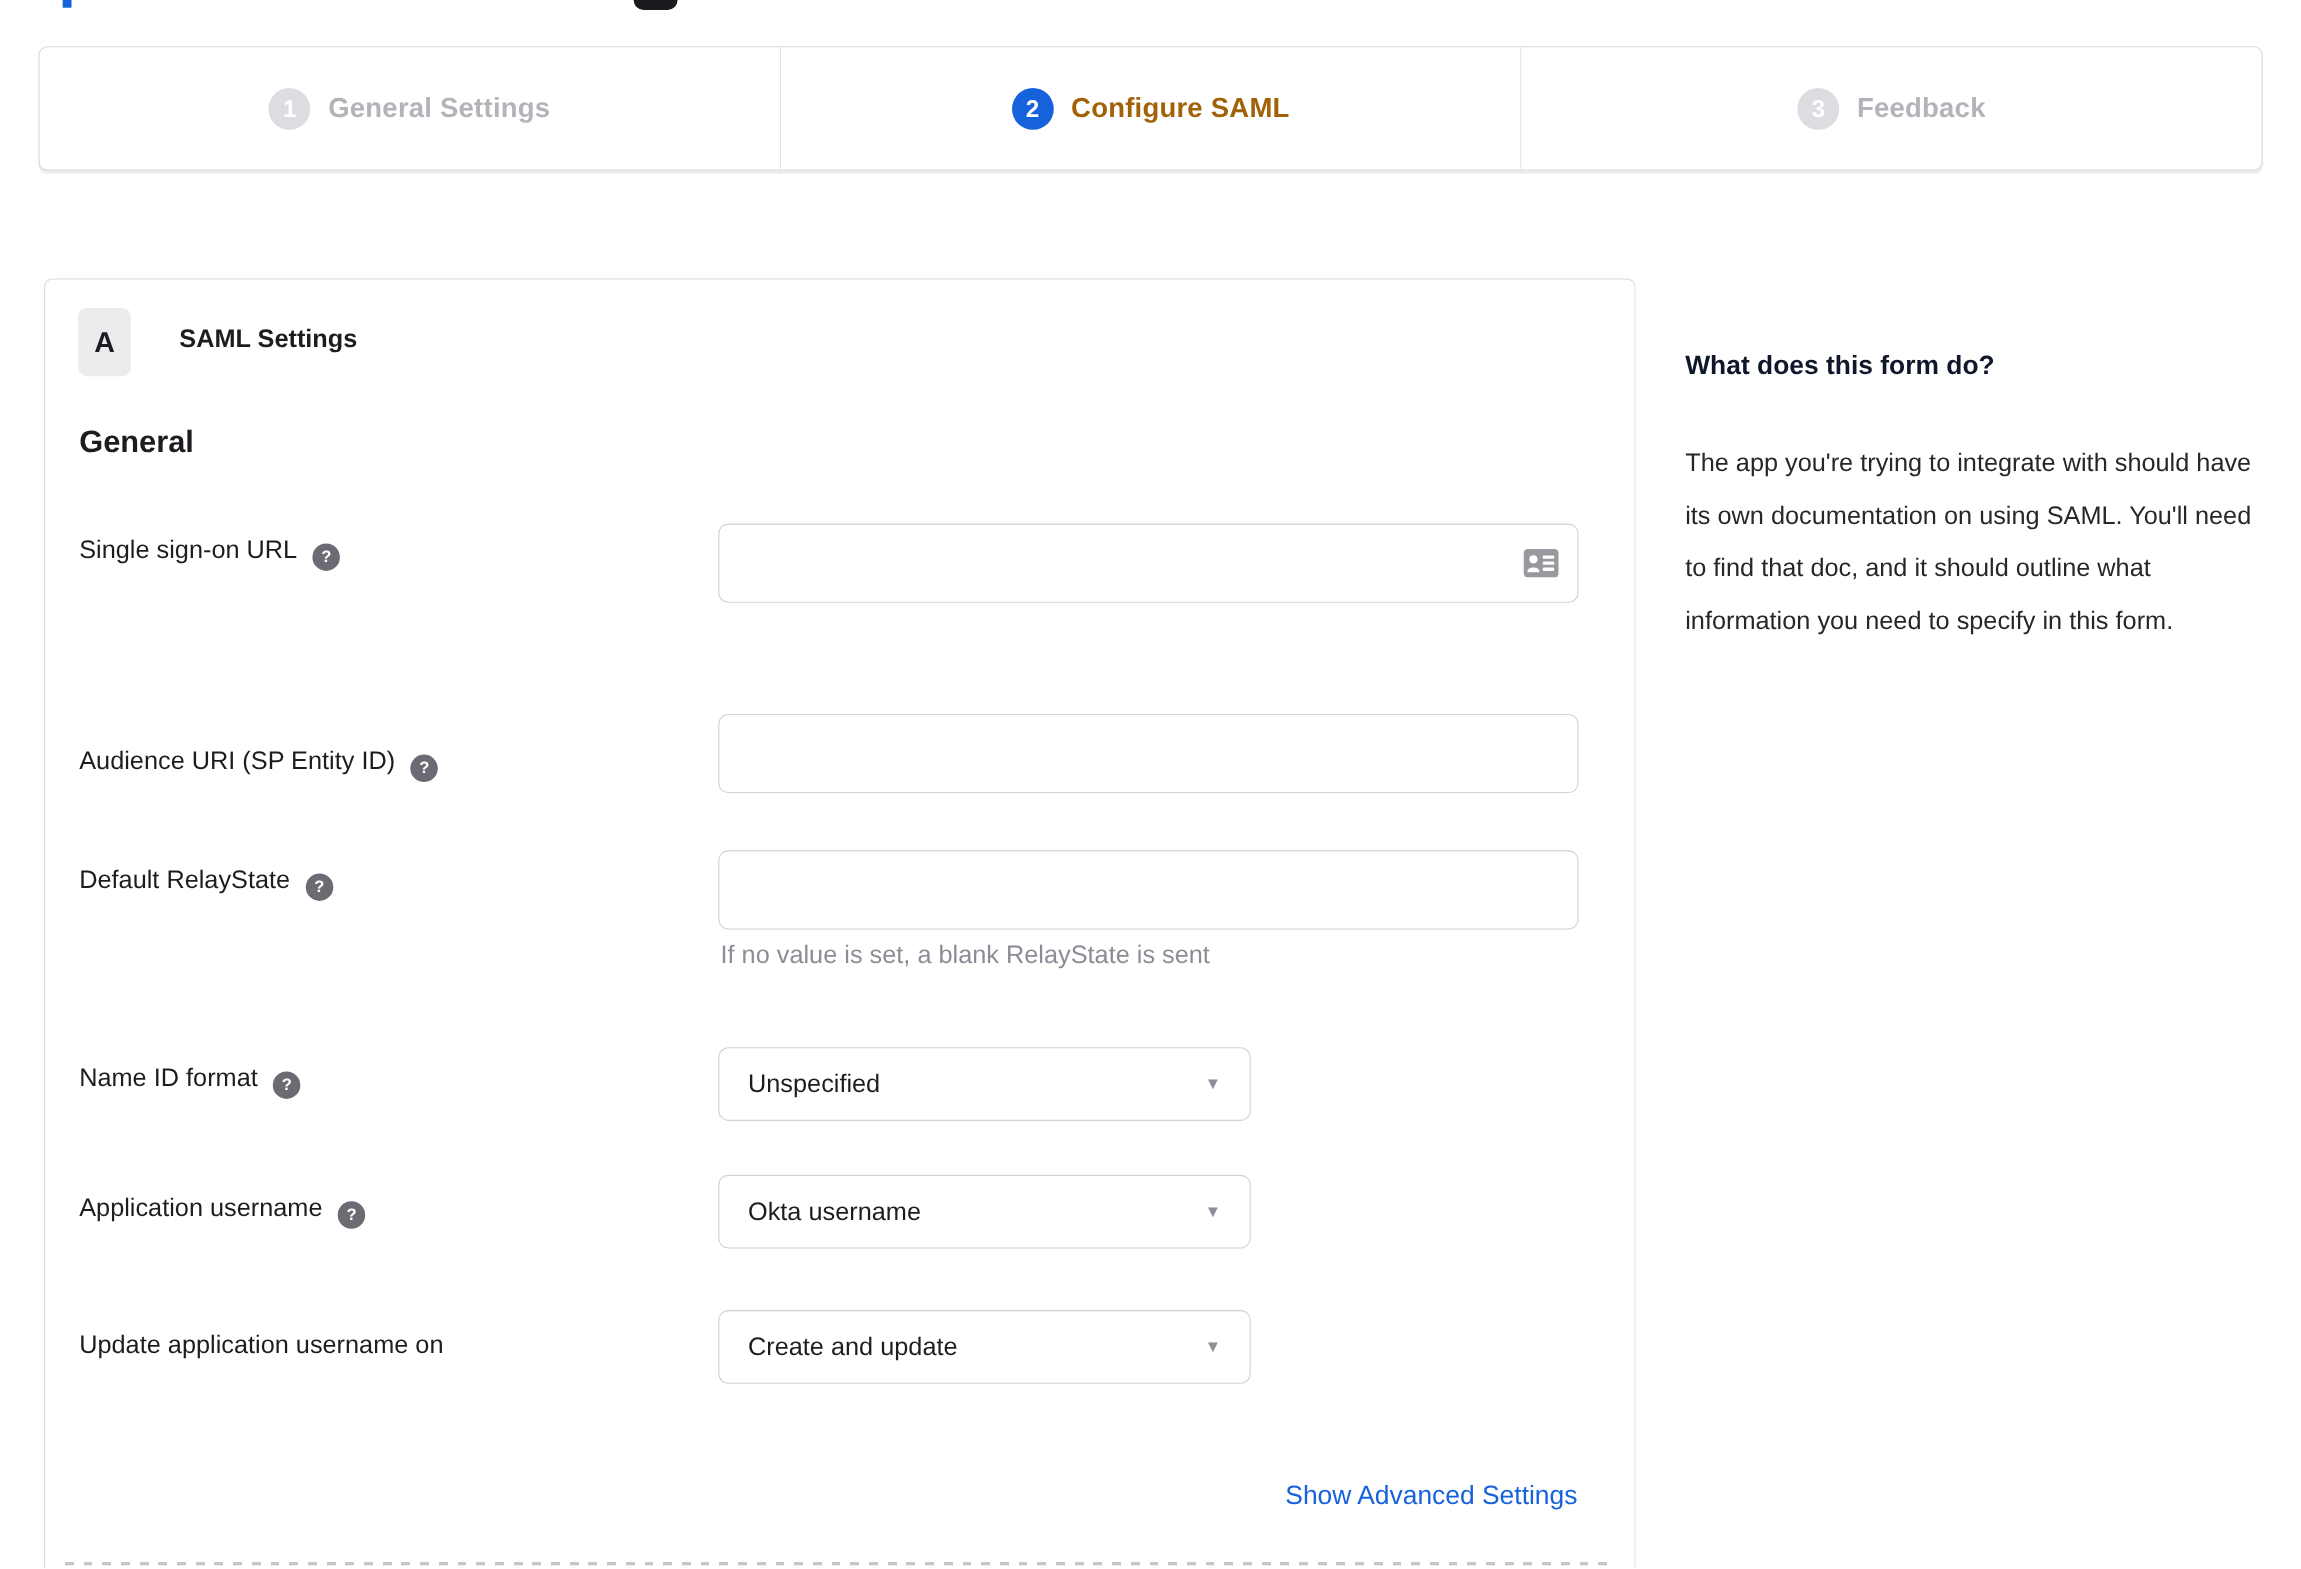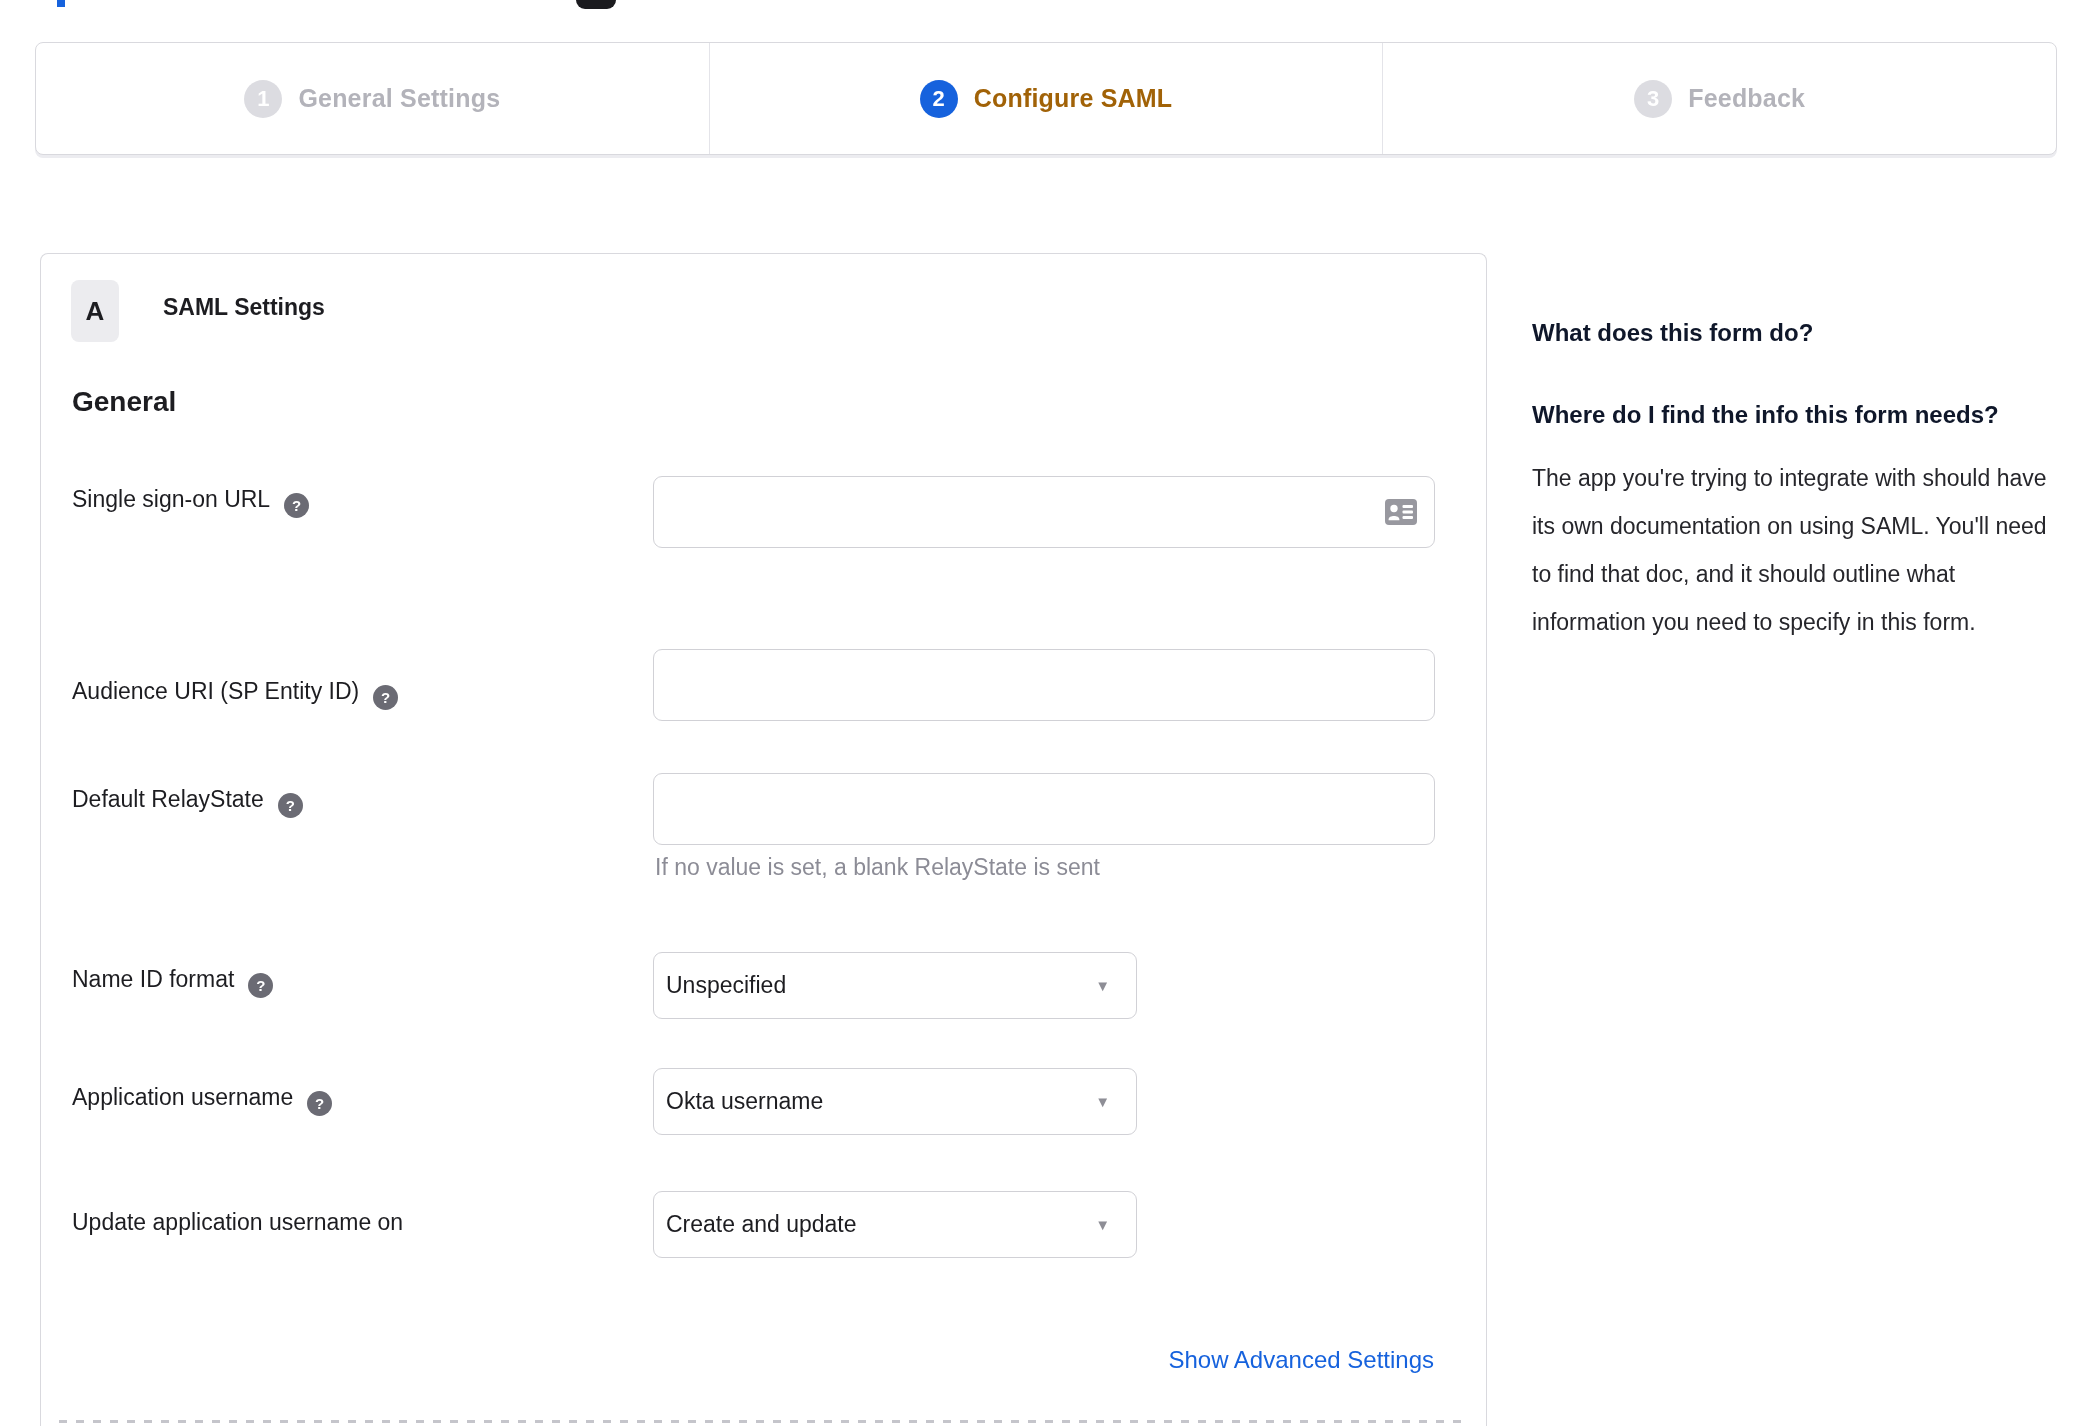--- a/index.html
+++ b/index.html
@@ -159,7 +159,6 @@
       <h3>What does this form do?</h3>
     </div>
     <div class="sb-section">
-      <h3>Where do I find the info this form needs?</h3>
       <p>The app you're trying to integrate with should have its own documentation on using SAML. You'll need to find that doc, and it should outline what information you need to specify in this form.</p>
     </div>
   </div>

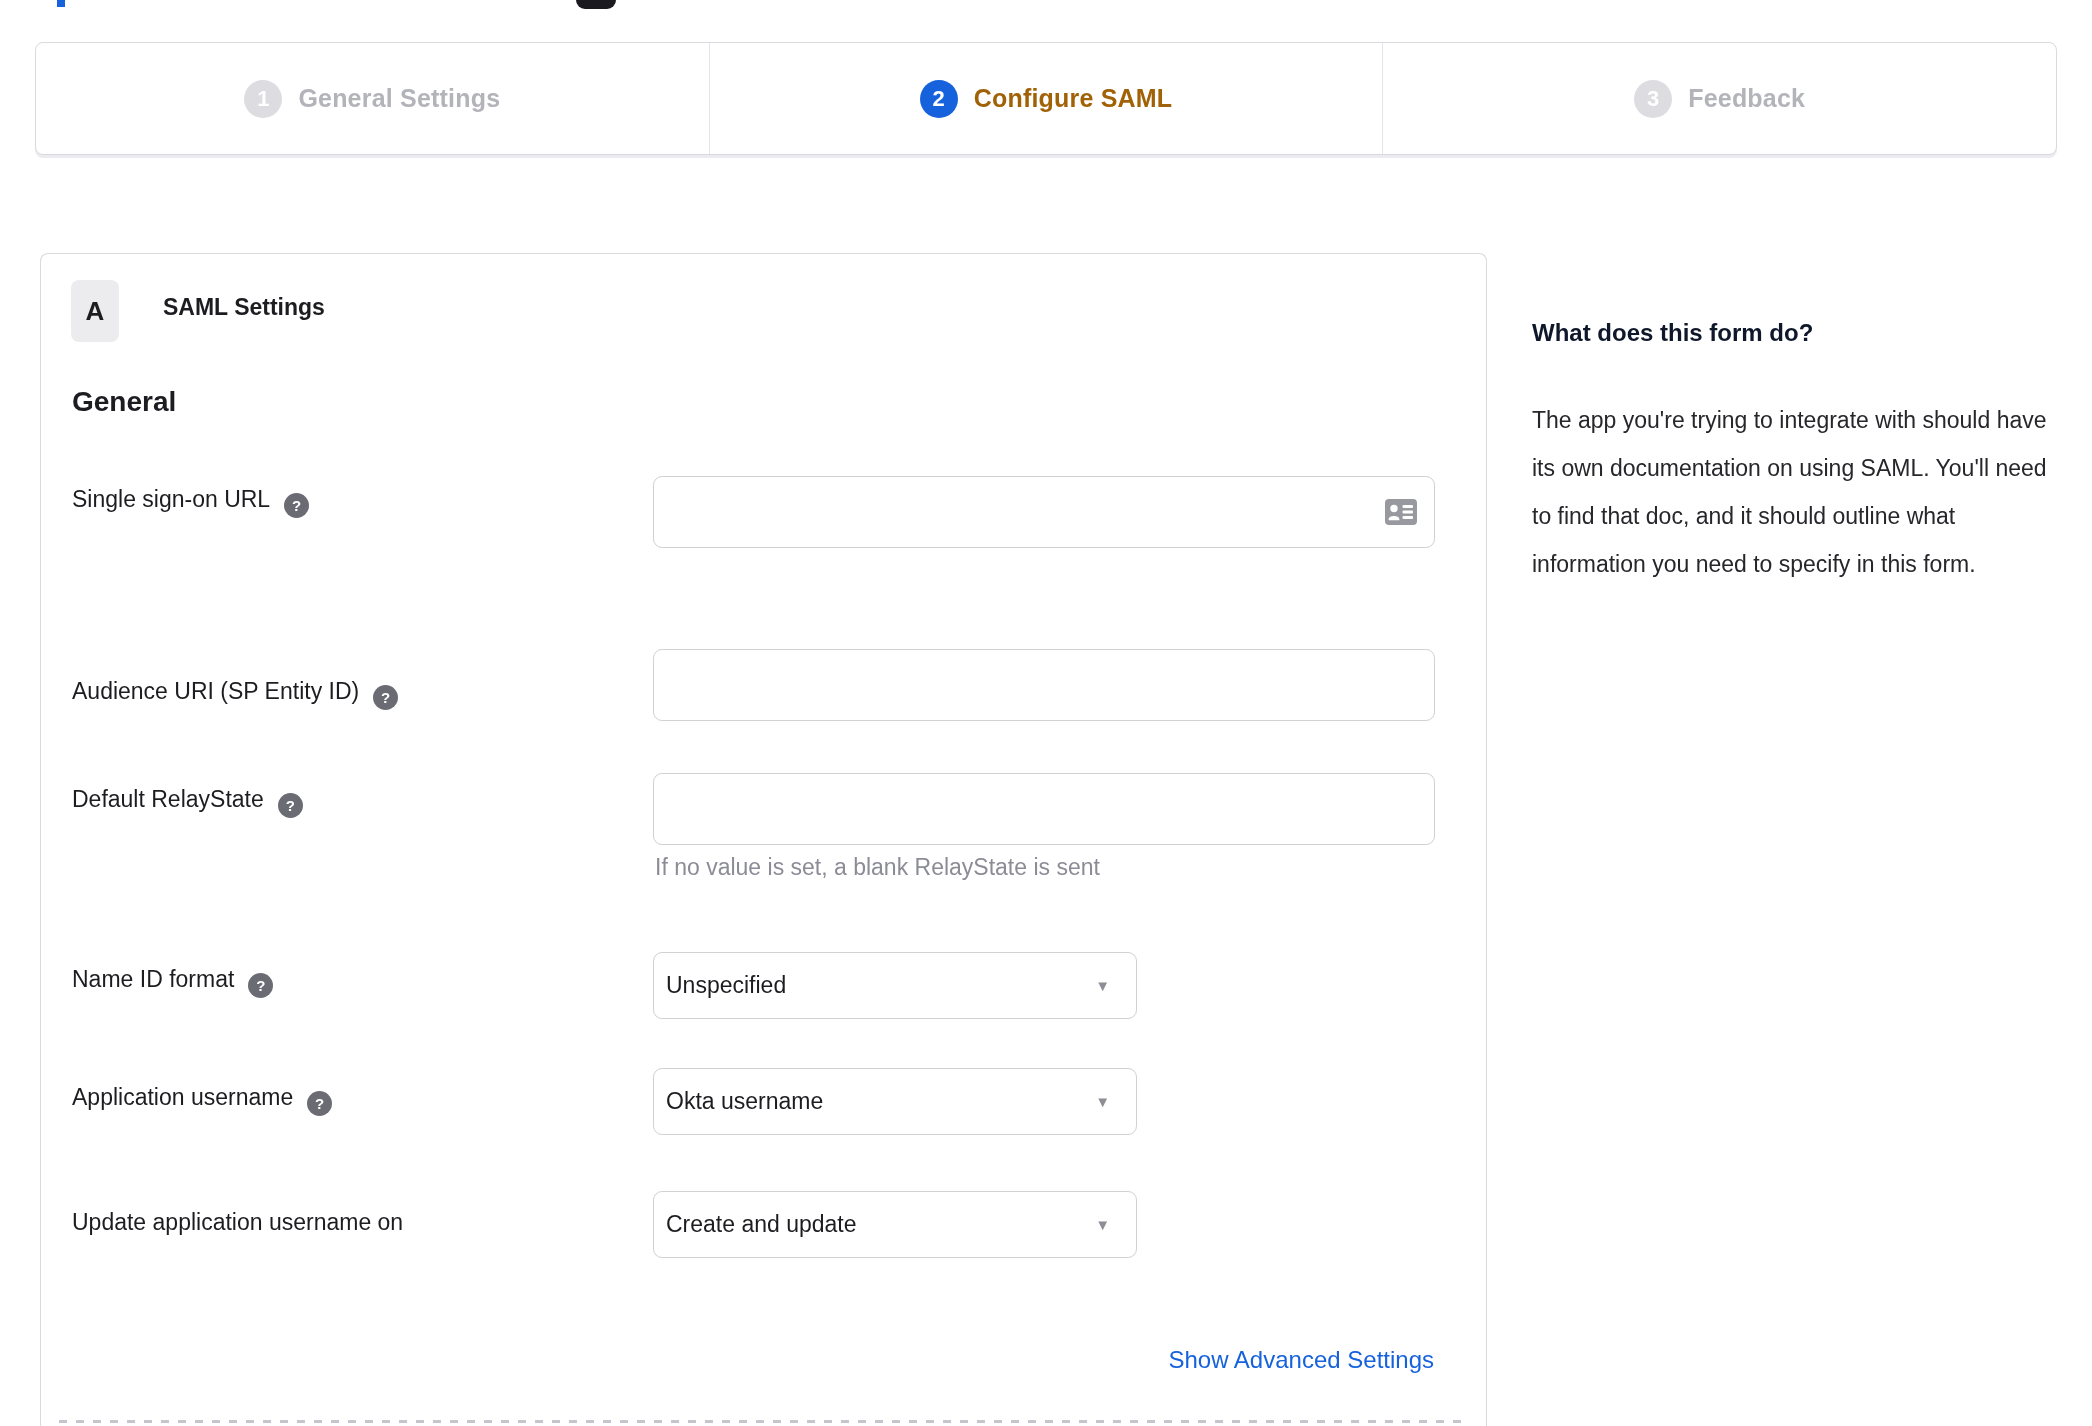--- a/index.html
+++ b/index.html
@@ -54,7 +54,7 @@
 
   .select { position: absolute; left: 612px; width: 484px; height: 67px; background: #fff;
     border: 1px solid #d1d1d6; border-radius: 9px; display: flex; align-items: center;
-    padding: 0 26px 0 12px; cursor: pointer; }
+    padding: 0 26px 0 26px; cursor: pointer; }
   .select-value { font-size: 23px; color: #1d1d21; flex: 1; }
   .select-caret { font-size: 15px; color: #8e8e96; flex: none; }
 

